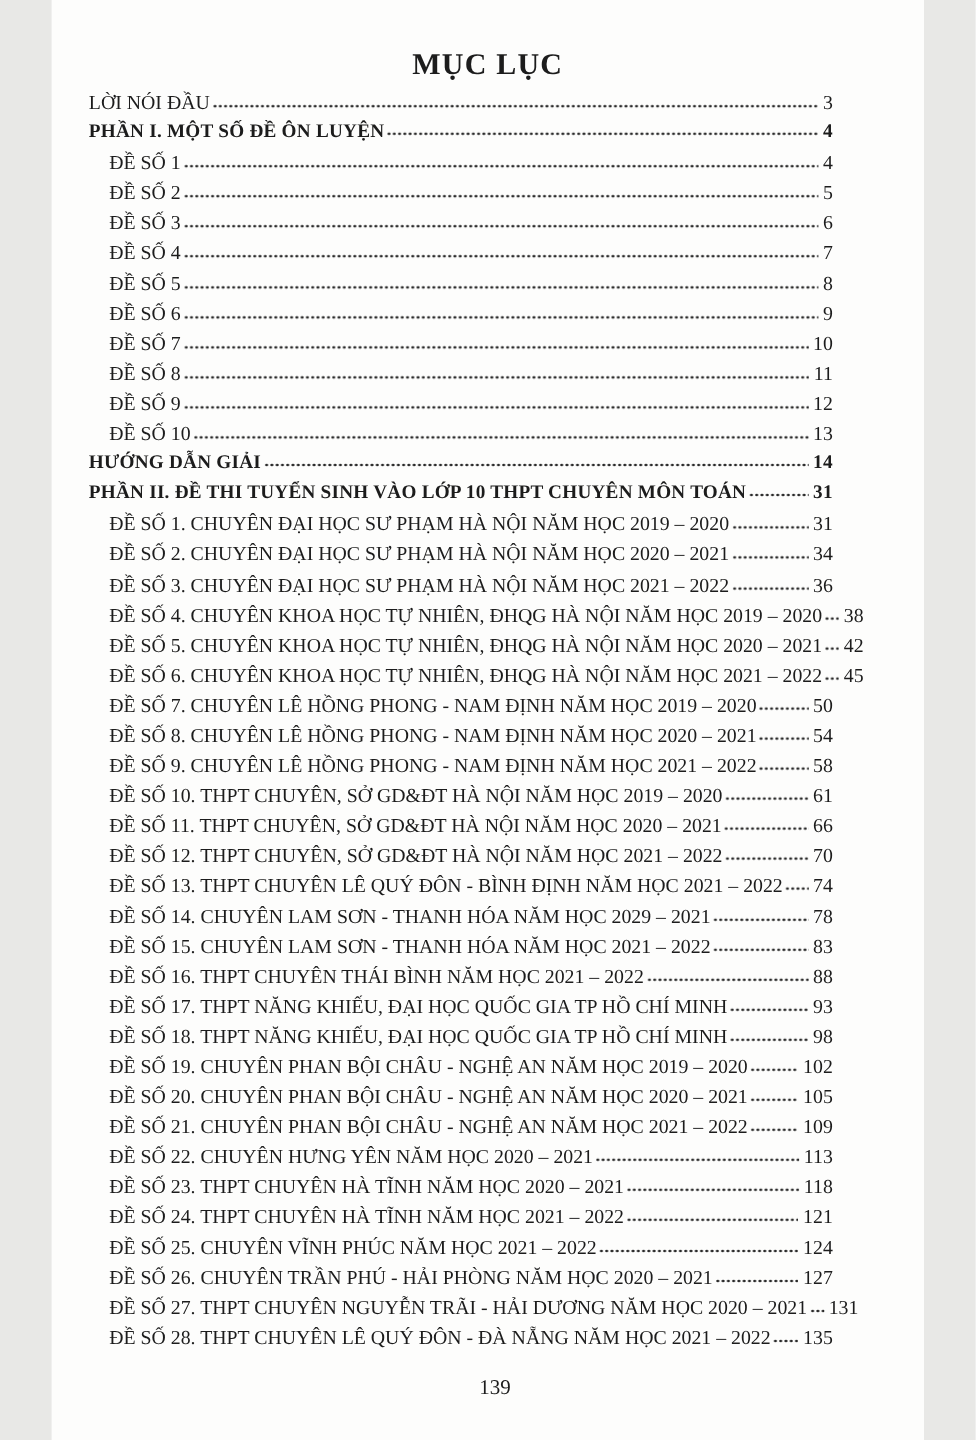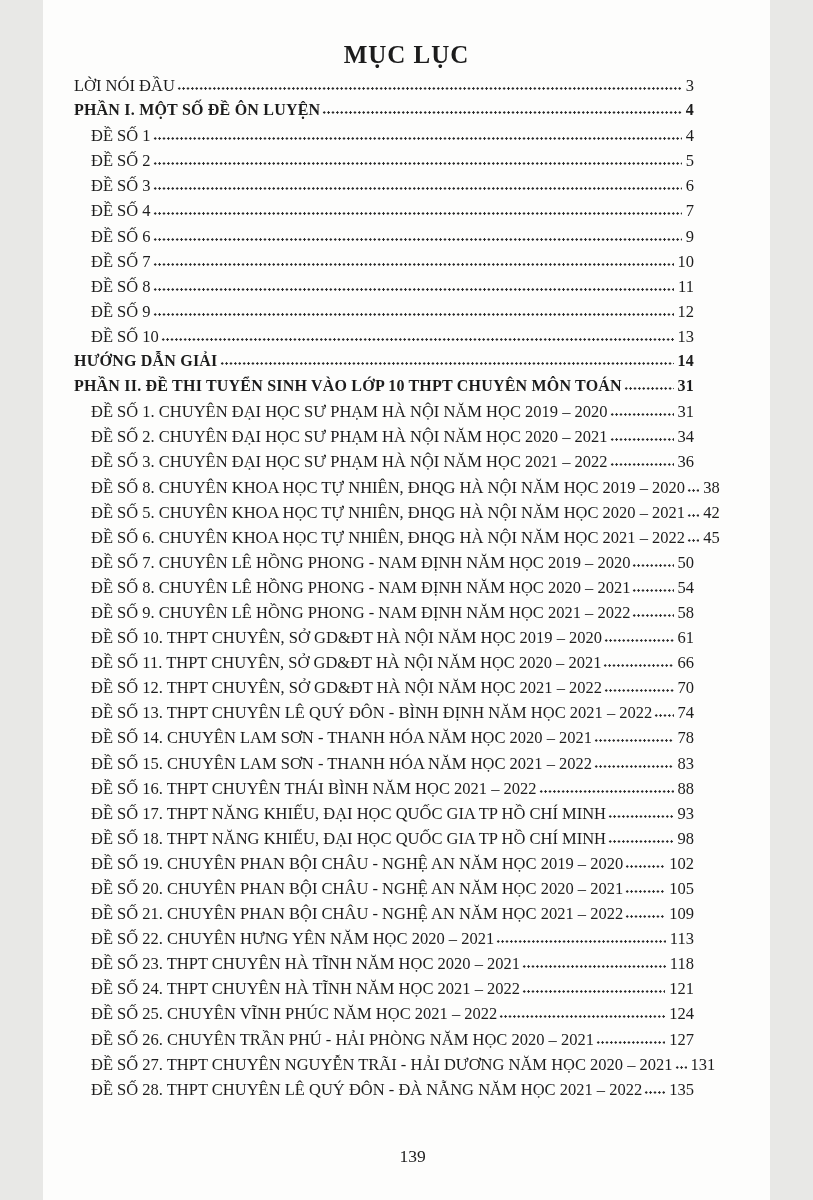--- a/index.html
+++ b/index.html
@@ -98,6 +98,11 @@
         <span class="pnum">7</span>
       </div>
       <div class="row indent">
+        <span class="label">ĐỀ SỐ 5</span>
+        <span class="dots"></span>
+        <span class="pnum">8</span>
+      </div>
+      <div class="row indent">
         <span class="label">ĐỀ SỐ 6</span>
         <span class="dots"></span>
         <span class="pnum">9</span>

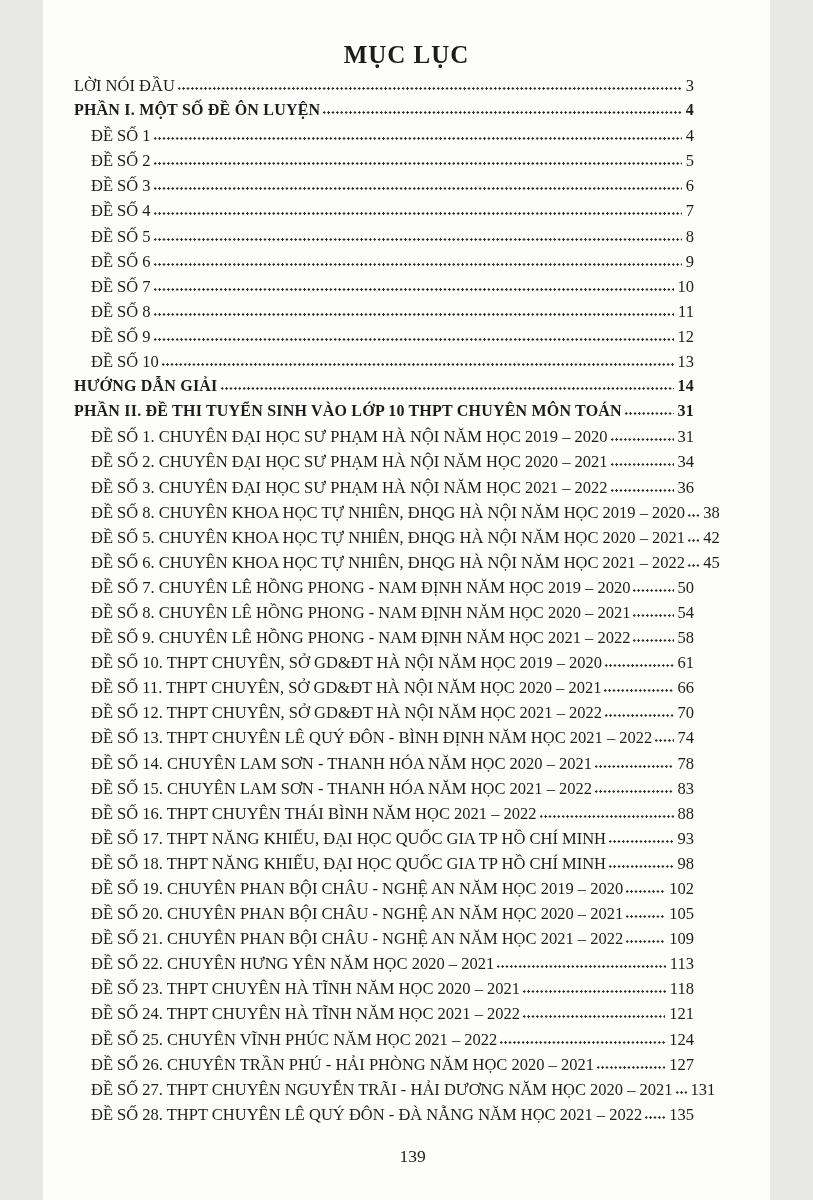--- a/index.html
+++ b/index.html
@@ -153,7 +153,7 @@
         <span class="pnum">36</span>
       </div>
       <div class="row indent">
-        <span class="label">ĐỀ SỐ 8. CHUYÊN KHOA HỌC TỰ NHIÊN, ĐHQG HÀ NỘI NĂM HỌC 2019 – 2020</span>
+        <span class="label">ĐỀ SỐ 4. CHUYÊN KHOA HỌC TỰ NHIÊN, ĐHQG HÀ NỘI NĂM HỌC 2019 – 2020</span>
         <span class="dots"></span>
         <span class="pnum">38</span>
       </div>

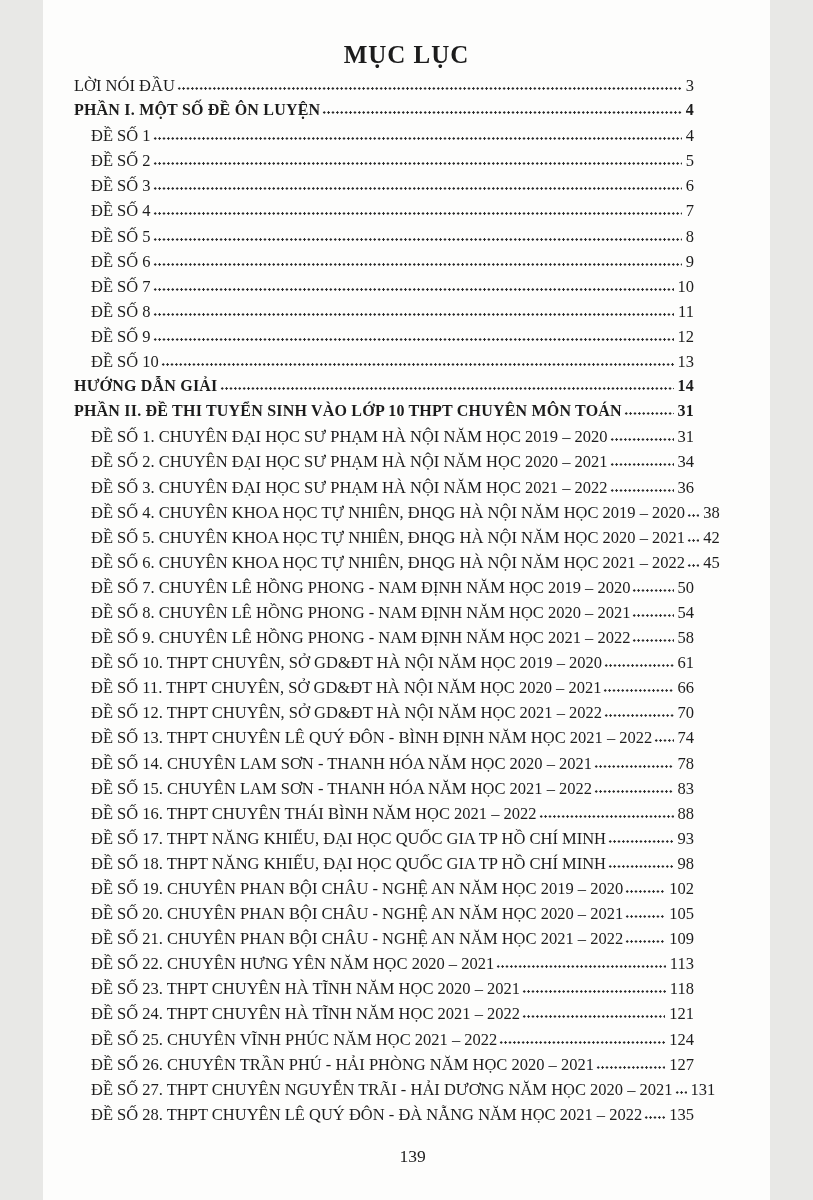--- a/index.html
+++ b/index.html
@@ -203,7 +203,7 @@
         <span class="pnum">74</span>
       </div>
       <div class="row indent">
-        <span class="label">ĐỀ SỐ 14. CHUYÊN LAM SƠN - THANH HÓA NĂM HỌC 2020 – 2021</span>
+        <span class="label">ĐỀ SỐ 14. CHUYÊN LAM SƠN - THANH HÓA NĂM HỌC 2029 – 2021</span>
         <span class="dots"></span>
         <span class="pnum">78</span>
       </div>

